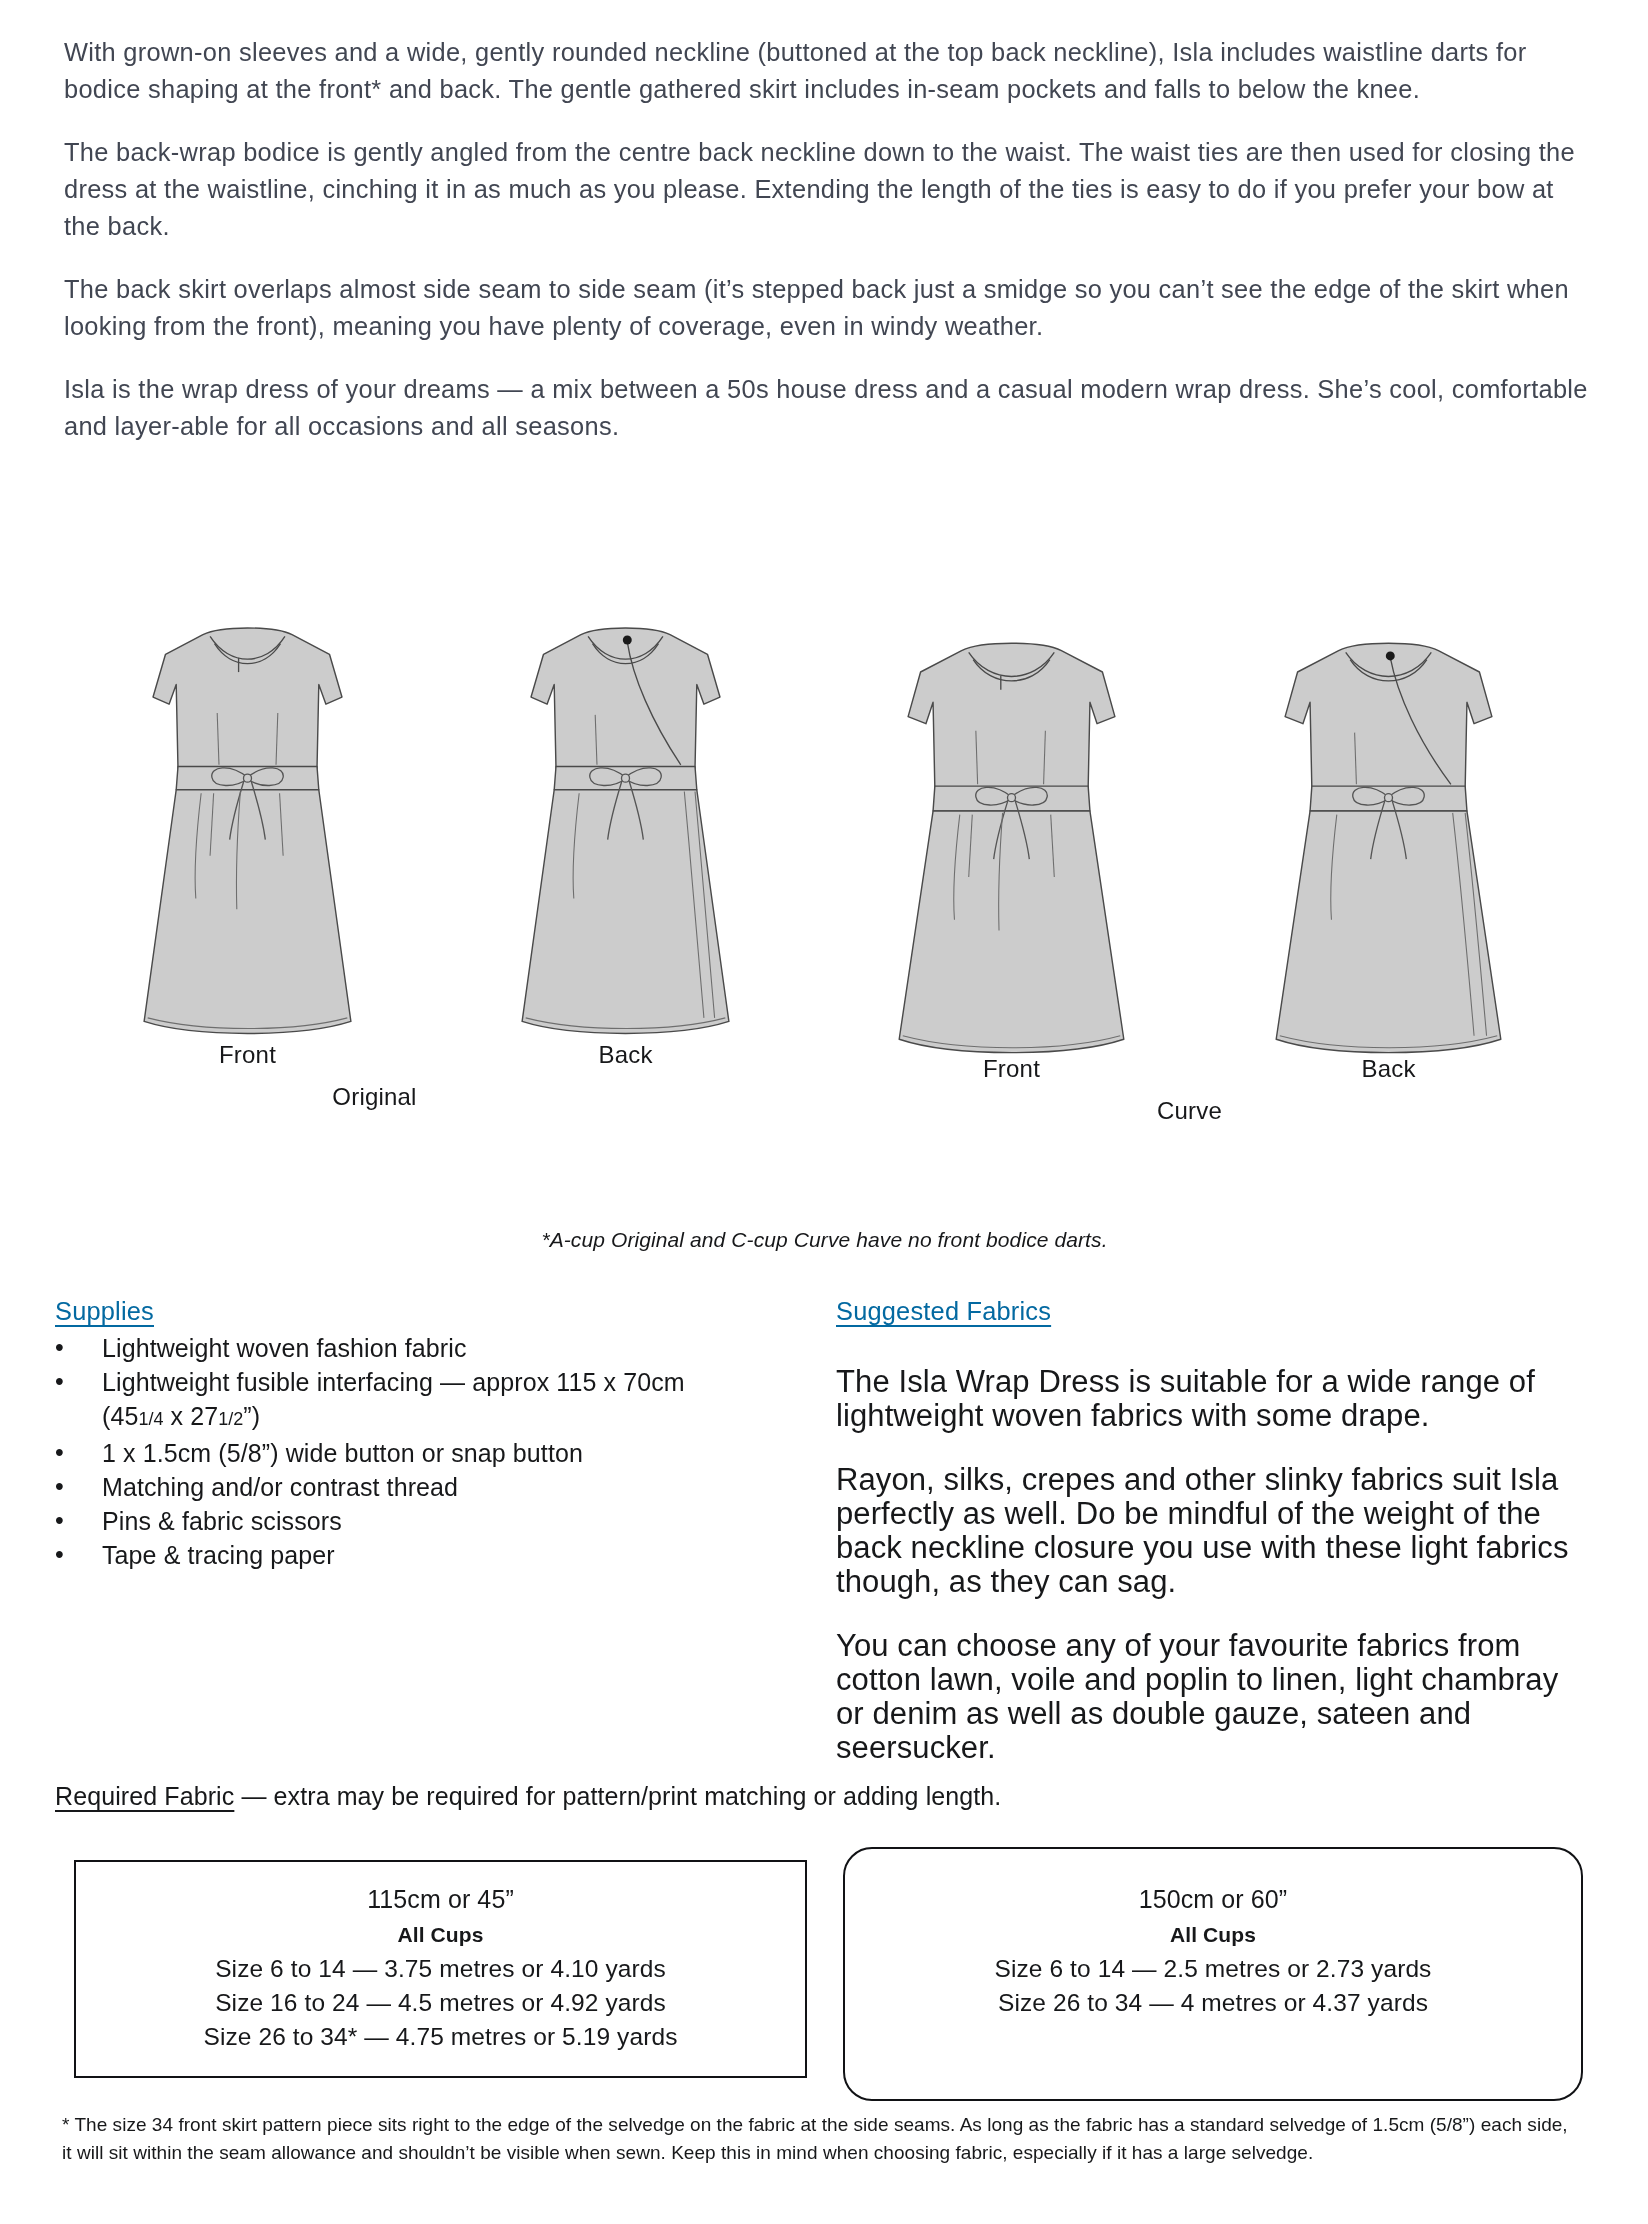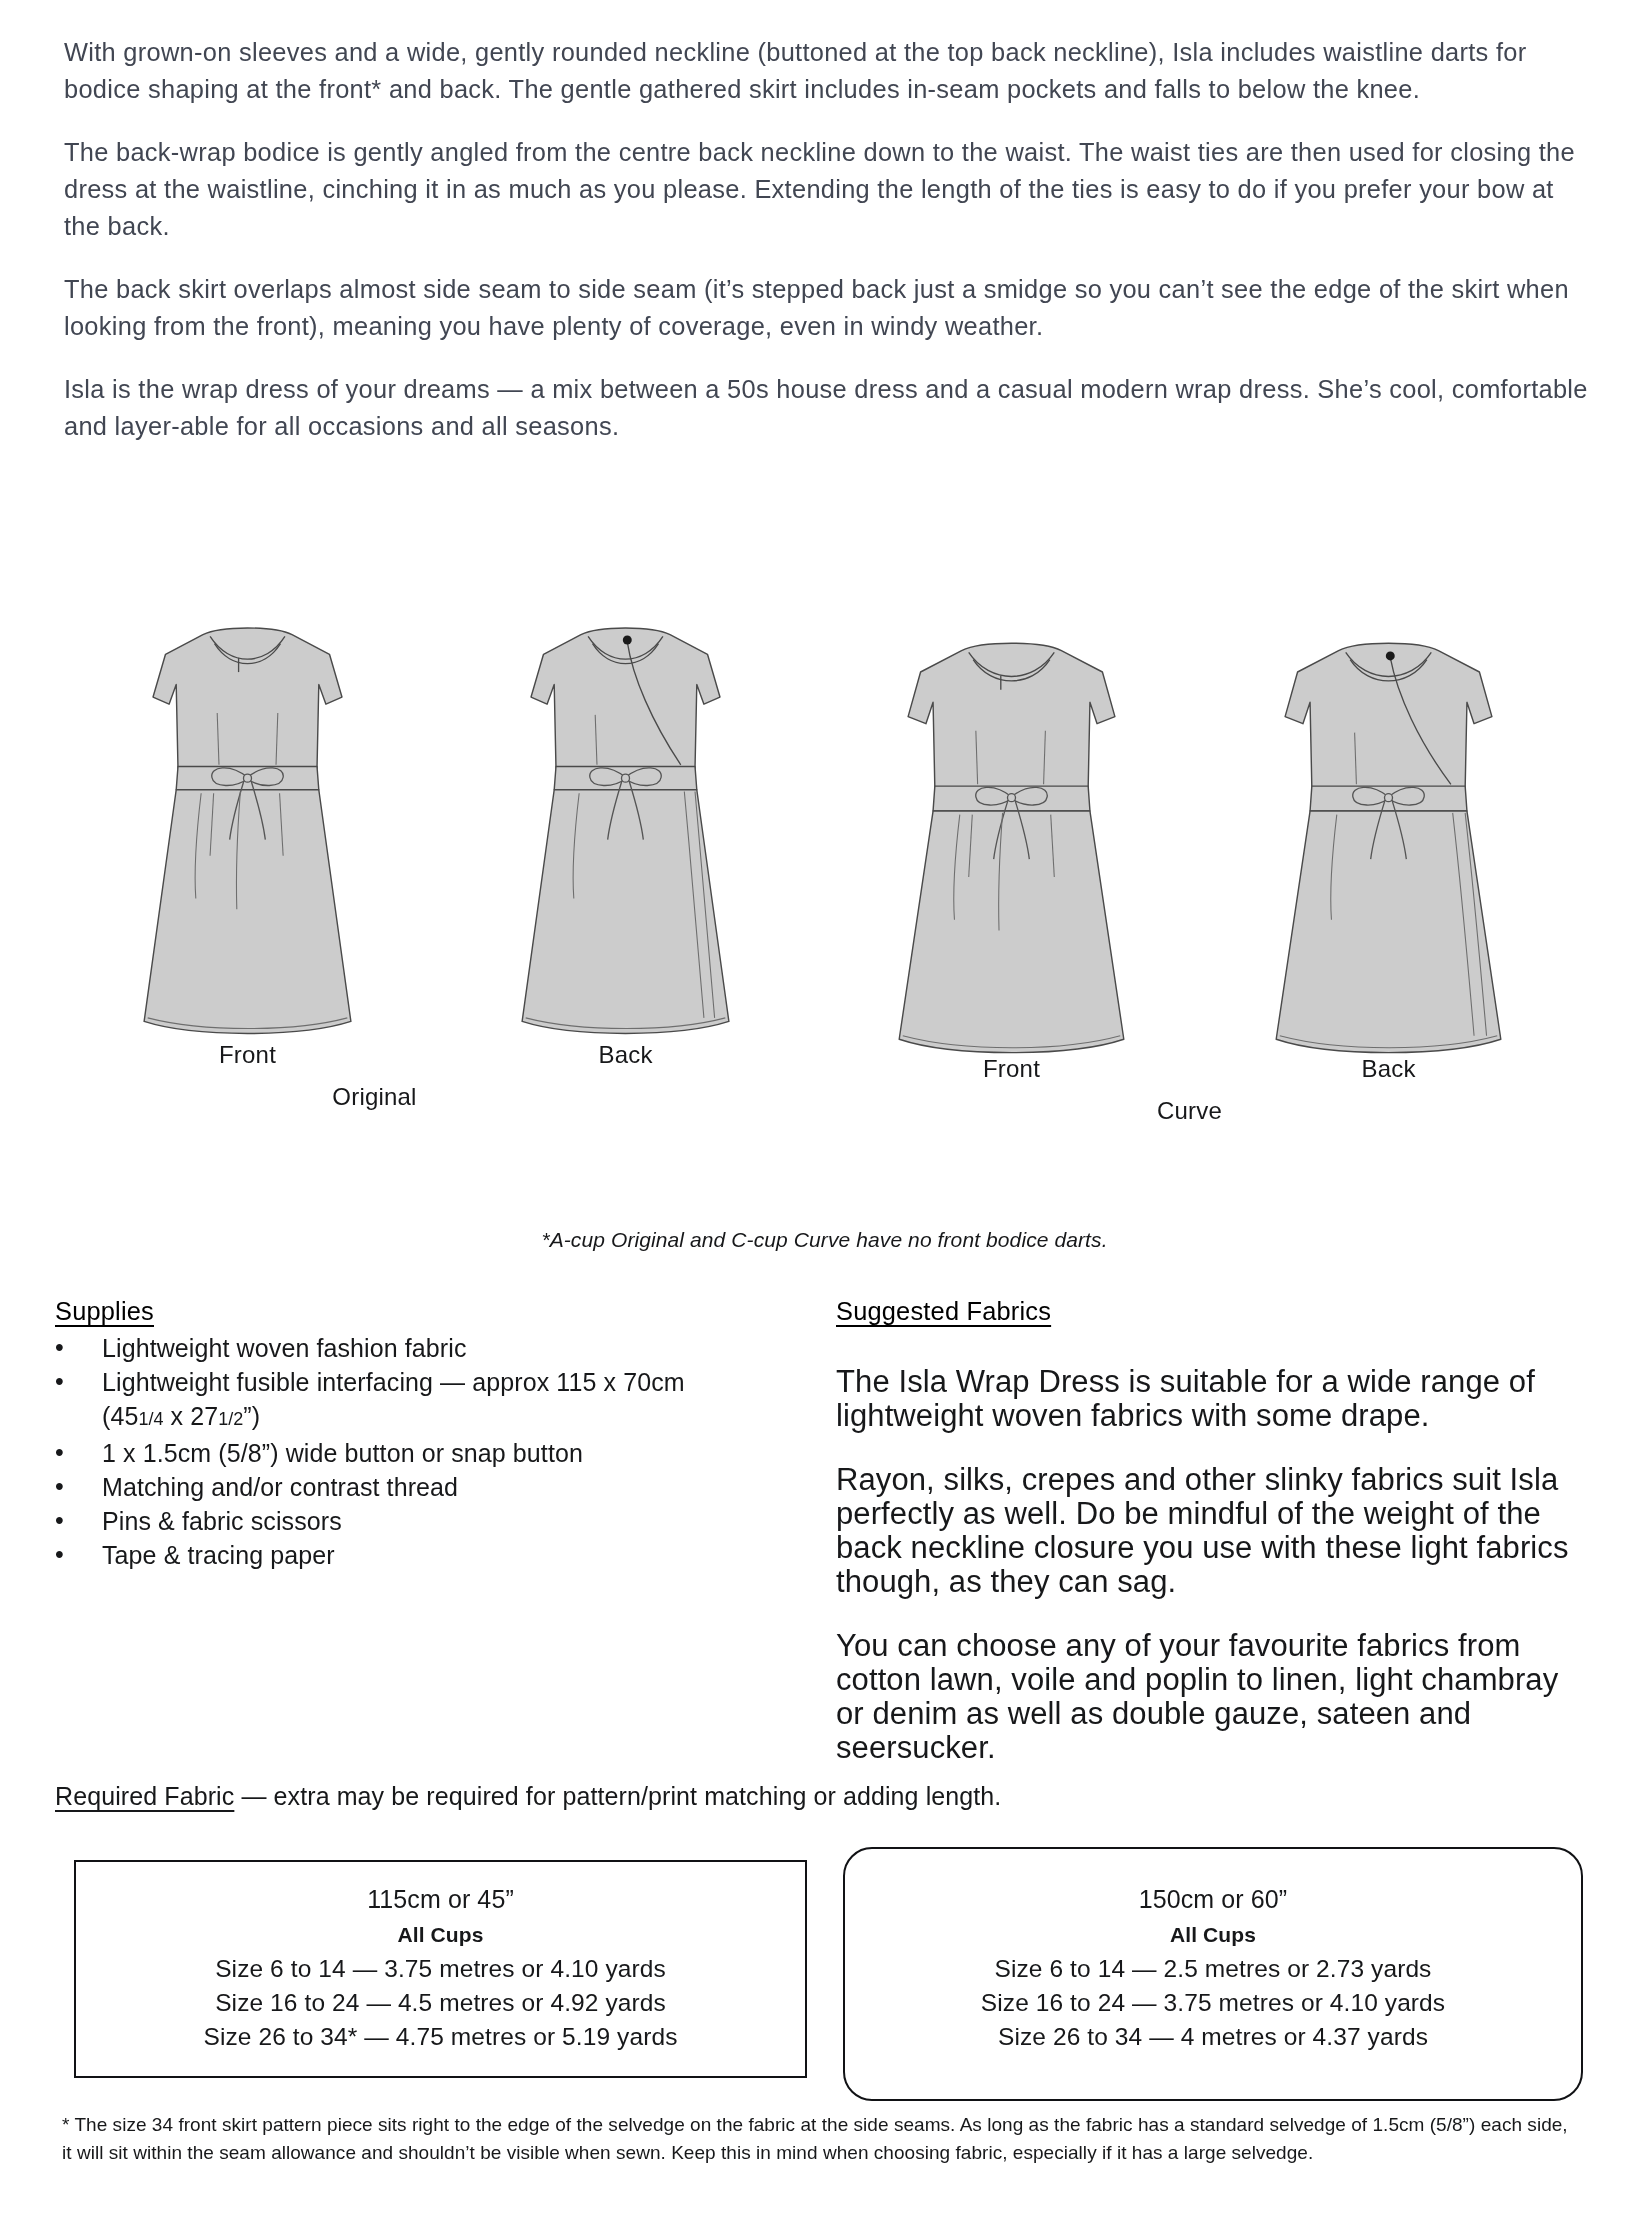--- a/index.html
+++ b/index.html
@@ -100,7 +100,7 @@
   }
   .sec-head {
     font-size: 25.4px;
-    color: #000000;
+    color: #0369a1;
     text-decoration: underline;
     text-underline-offset: 4.5px;
     letter-spacing: 0.2px;

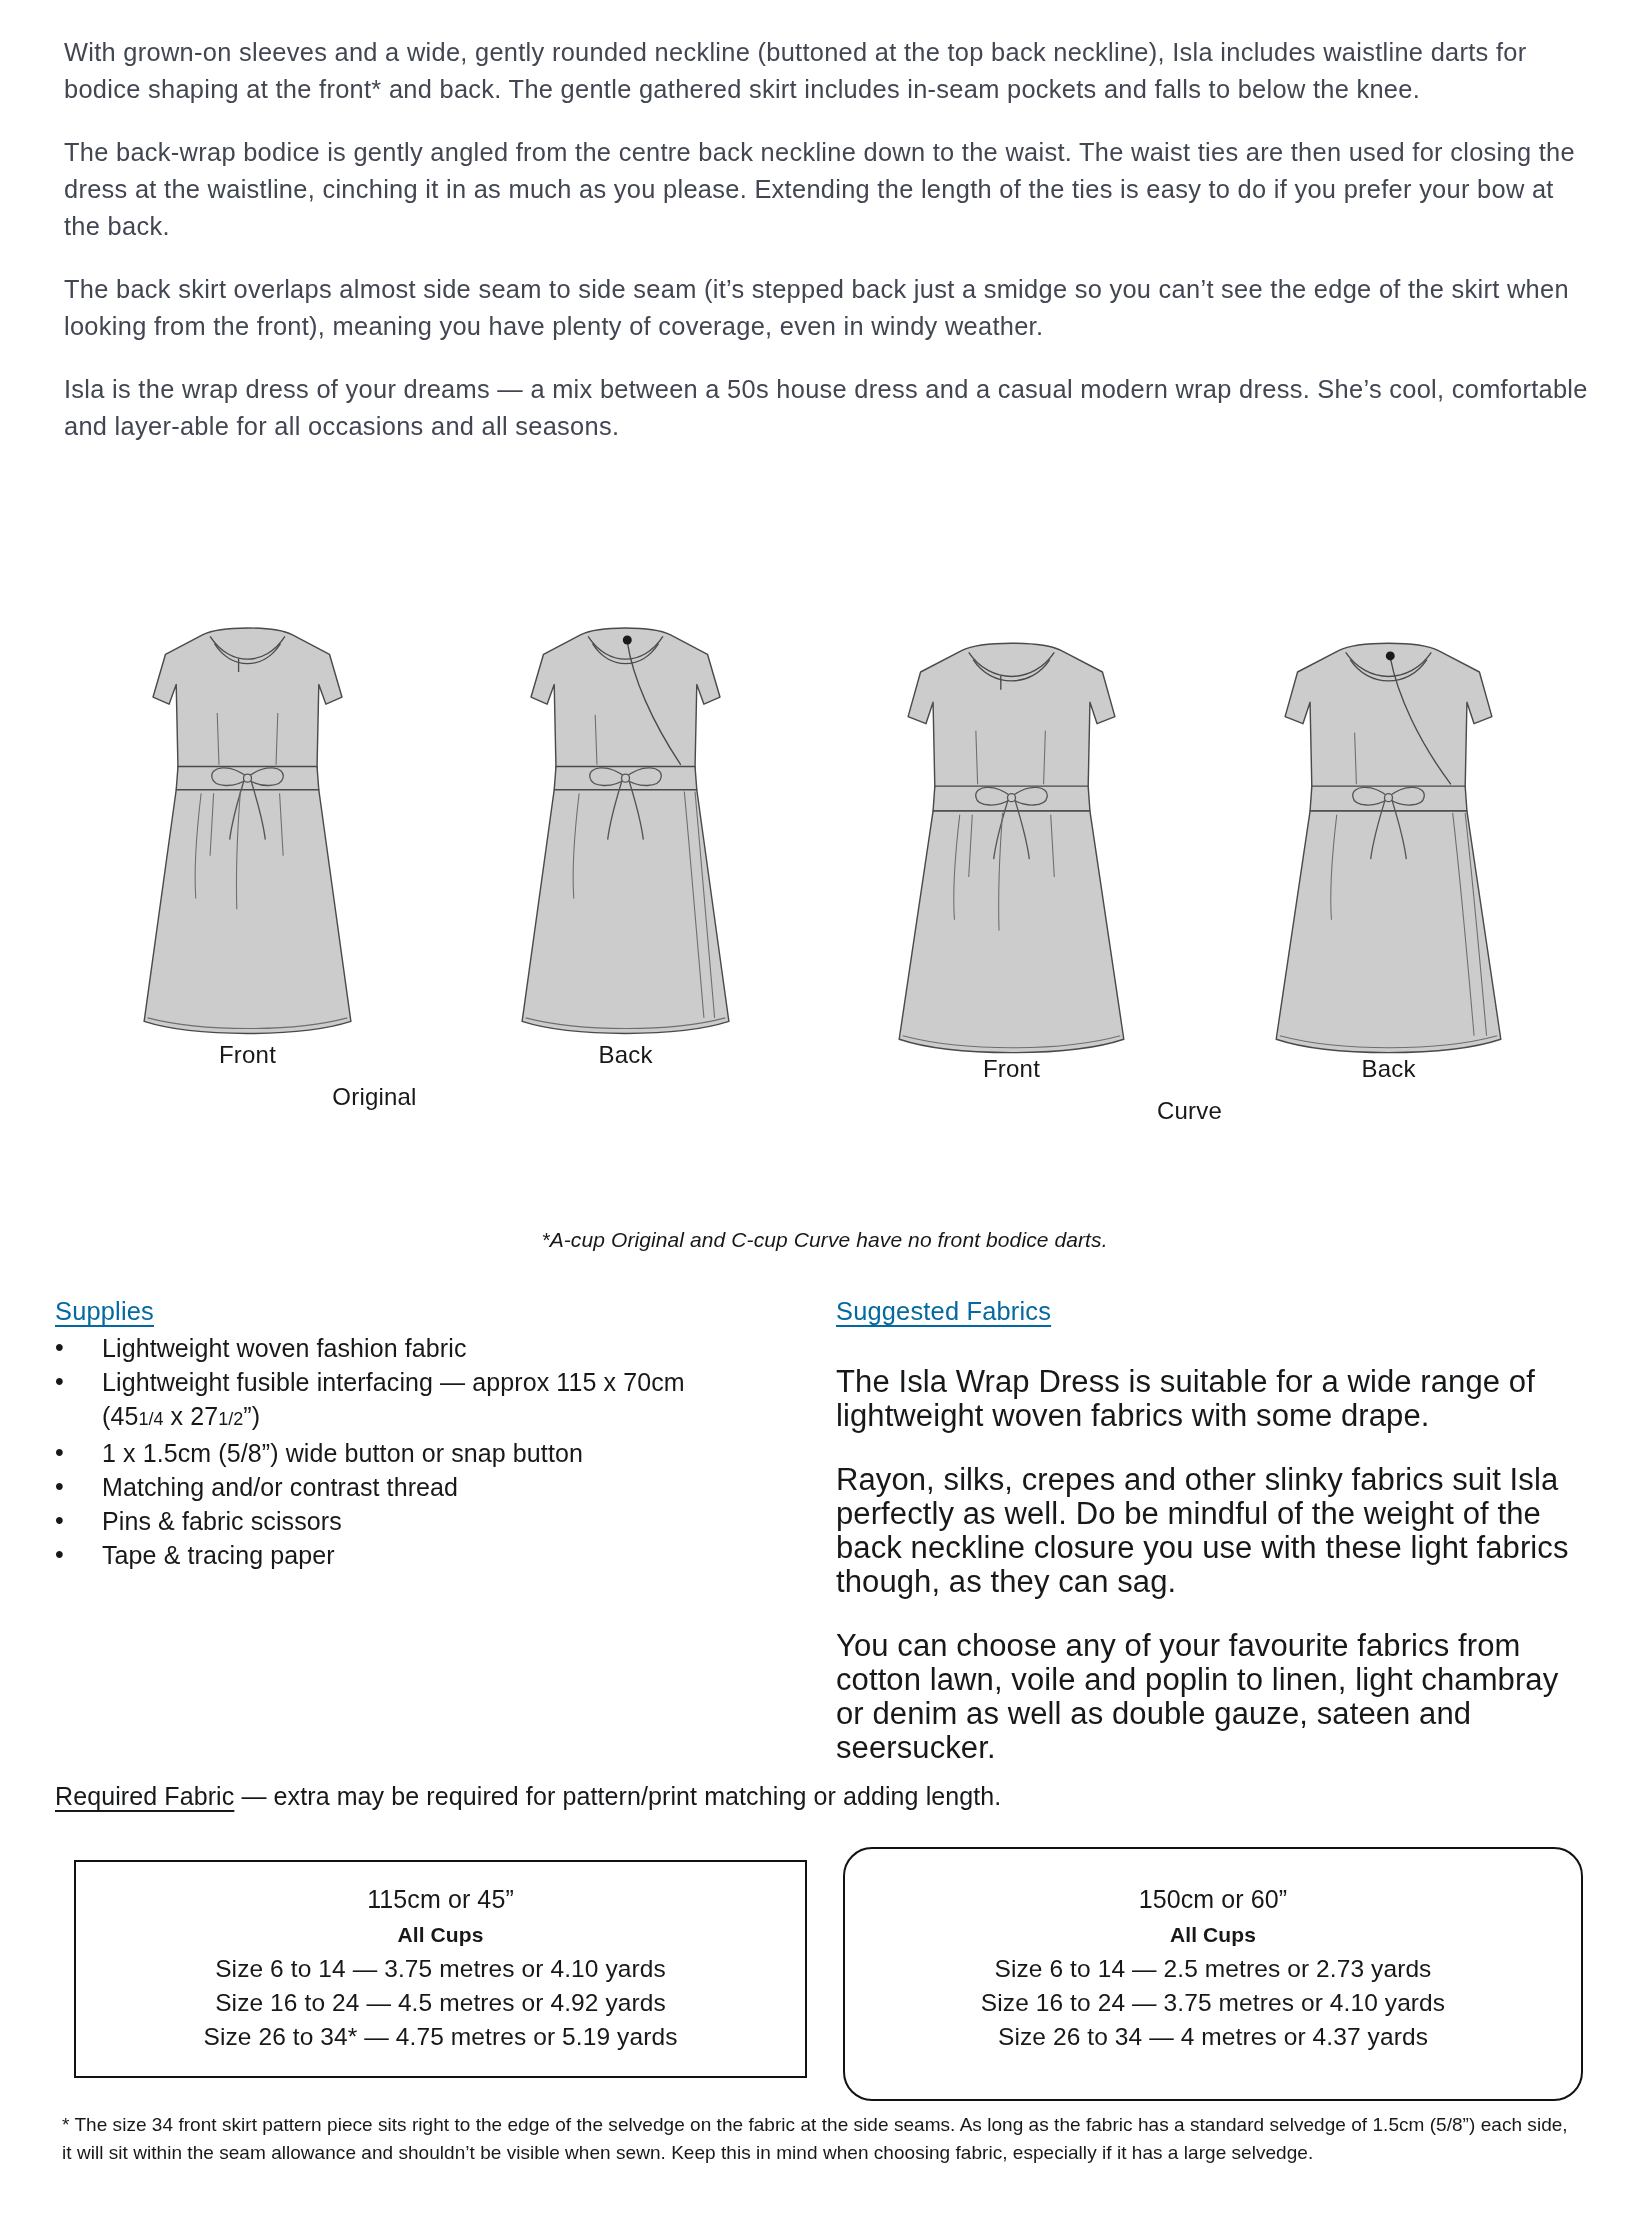--- a/index.html
+++ b/index.html
@@ -421,7 +421,6 @@
       <div class="fb-title">150cm or 60”</div>
       <div class="fb-sub">All Cups</div>
       <div class="fb-row">Size 6 to 14 — 2.5 metres or 2.73 yards</div>
-      <div class="fb-row">Size 16 to 24 — 3.75 metres or 4.10 yards</div>
       <div class="fb-row">Size 26 to 34 — 4 metres or 4.37 yards</div>
     </div>
   </div>

